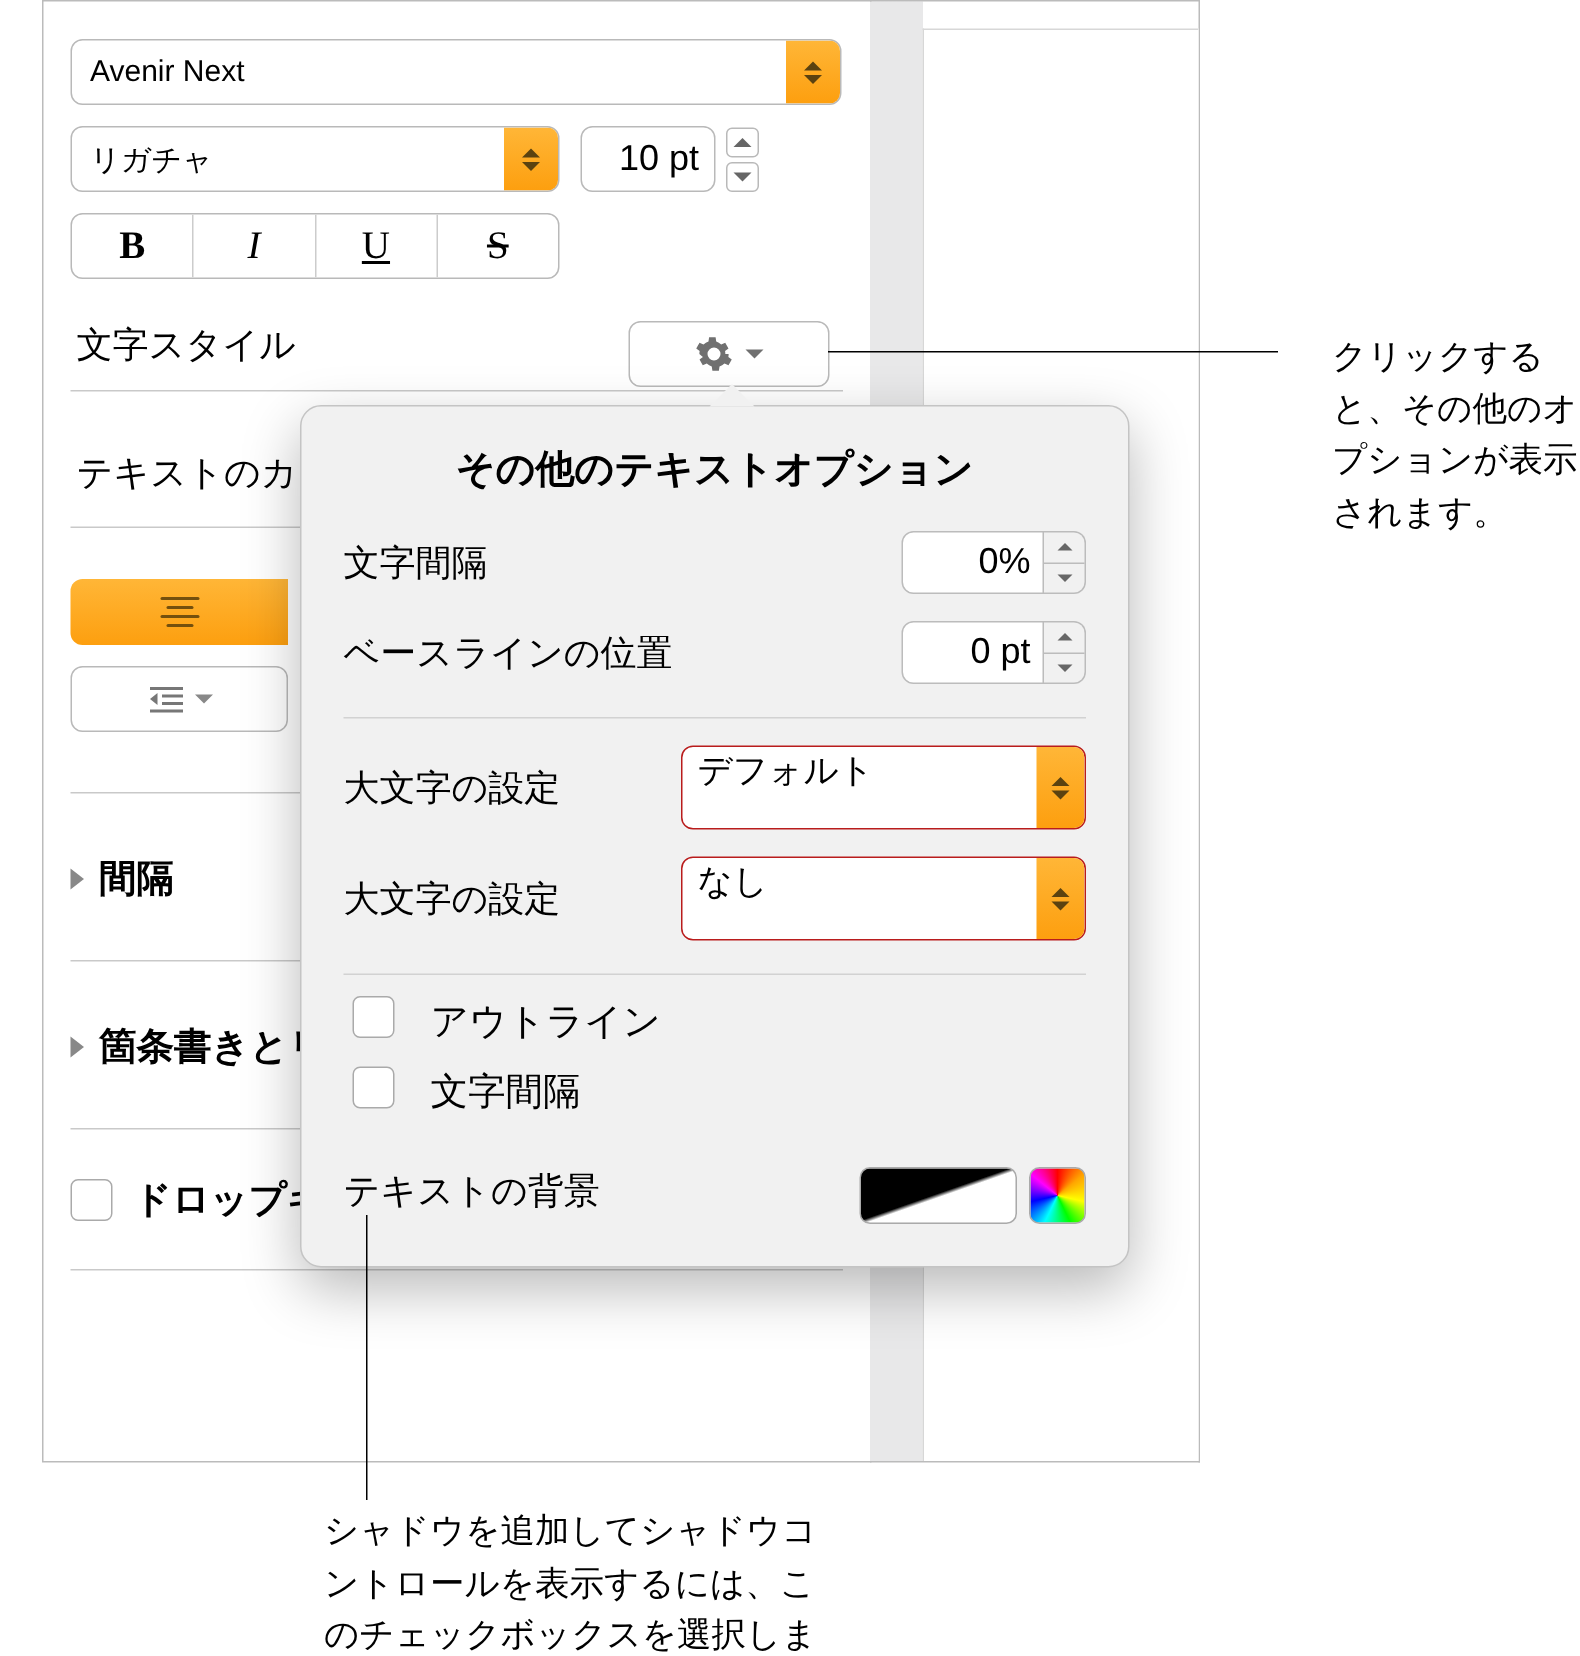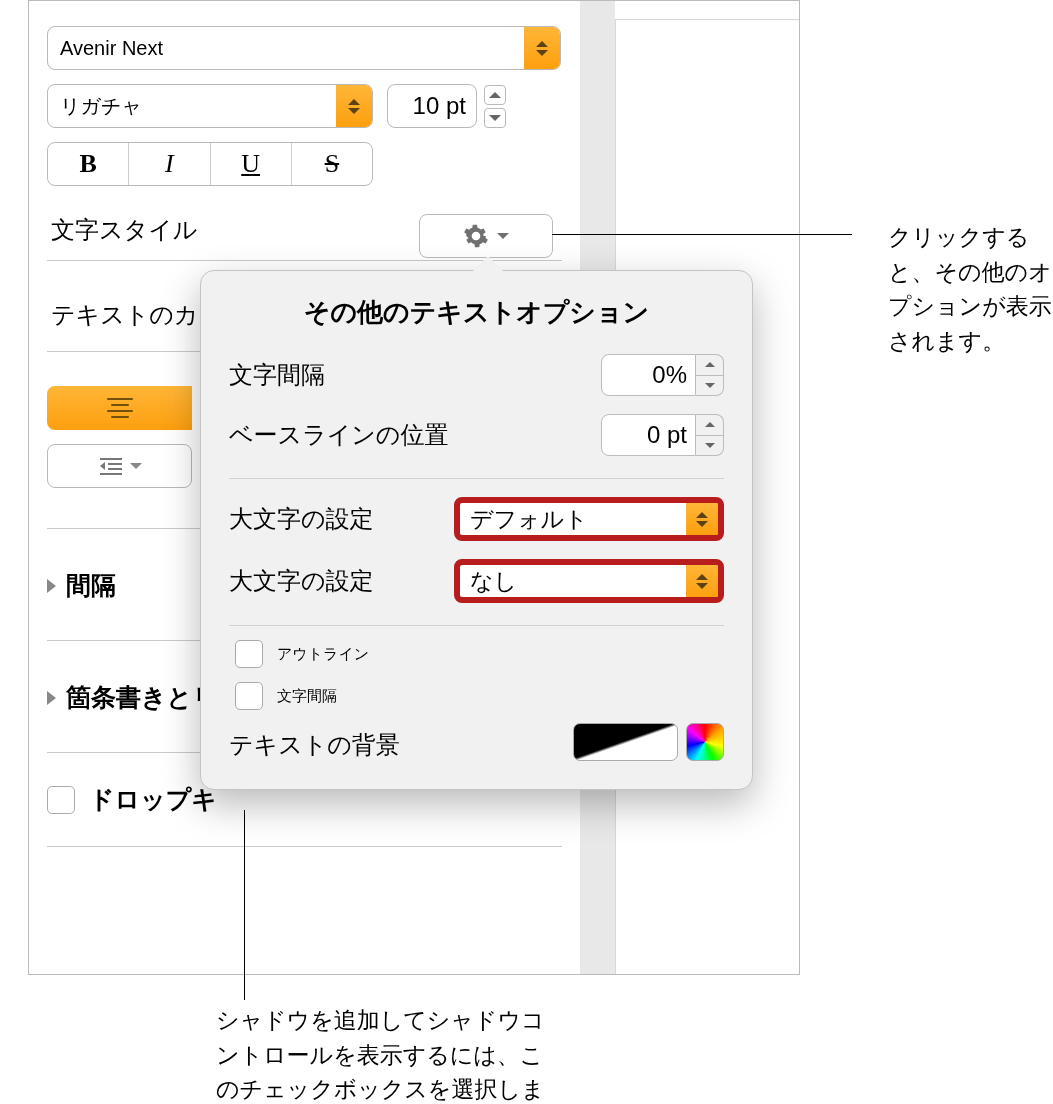--- a/index.html
+++ b/index.html
@@ -192,9 +192,9 @@
   .pstep-btns div{flex:1;display:flex;align-items:center;justify-content:center;}
   .pstep-btns div:first-child{border-bottom:1px solid #bcbcbc;}
   .pdrop {
-    width: 270px; height:44px;
-    border:6px solid #b91c1c; border-radius:8px;
-    display:flex;align-items:center;padding-left:10px;background:#fff;overflow:hidden;
+    width: 270px; height:56px;
+    border:1px solid #b91c1c; border-radius:8px;
+    display:flex;align-items:flex-start;padding-left:10px;background:#fff;overflow:hidden;
   }
   .pdrop .text{flex:1;font-size:23px;}
   .psep { border-top:1px solid #d2d2d2; margin:22px 0 8px 0;}

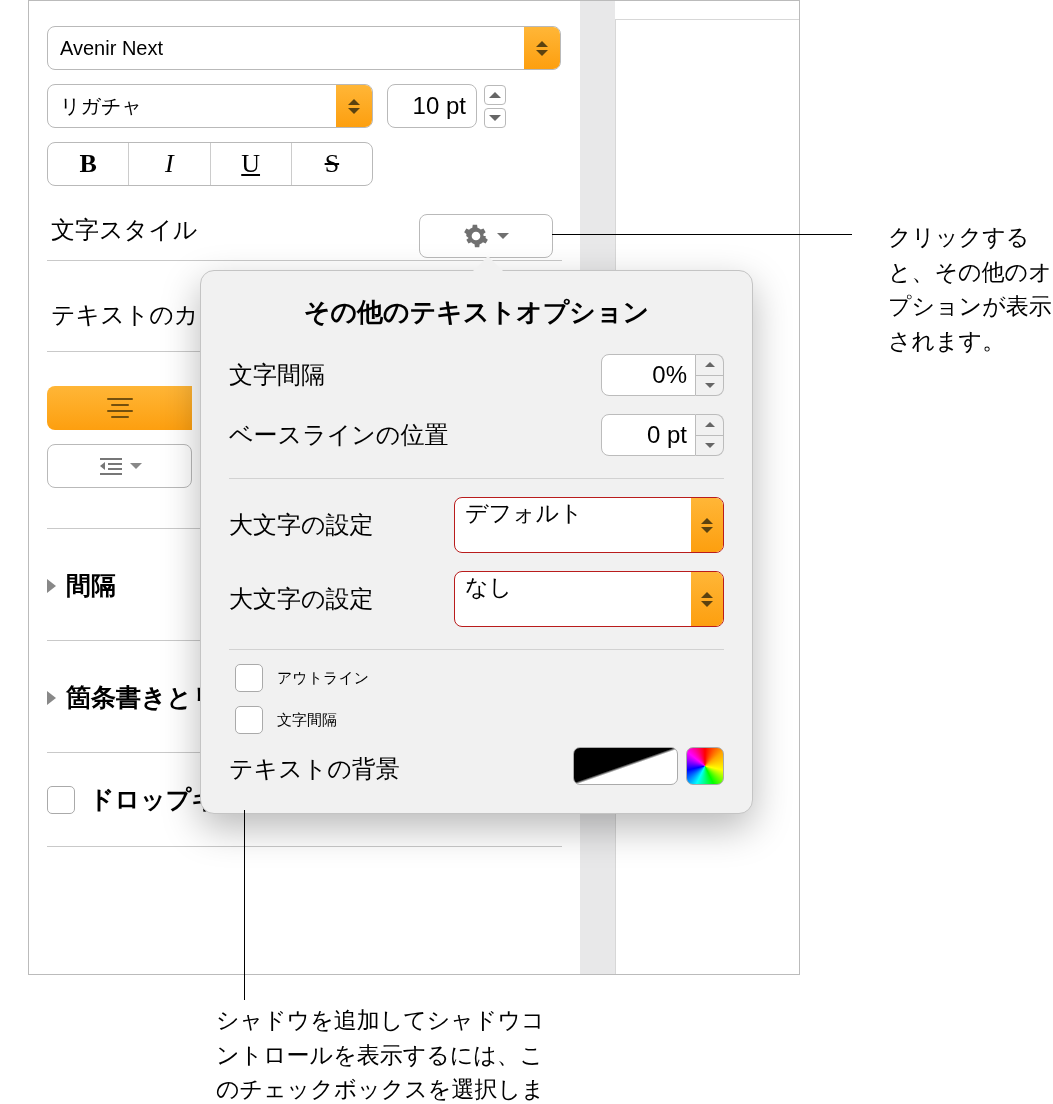--- a/index.html
+++ b/index.html
@@ -198,7 +198,7 @@
   }
   .pdrop .text{flex:1;font-size:23px;}
   .psep { border-top:1px solid #d2d2d2; margin:22px 0 8px 0;}
-  .pcb { display:flex;align-items:center;gap:14px;margin-top:14px;font-size:15px;margin-left:6px;}
+  .pcb { display:flex;align-items:flex-start;gap:24px;margin-top:14px;font-size:25px;margin-left:6px;}
   .color-well-row { display:flex;align-items:flex-end;margin-top:13px;}
   .color-well-row .plabel{flex:1;font-size:24px;}
   .colorwell {

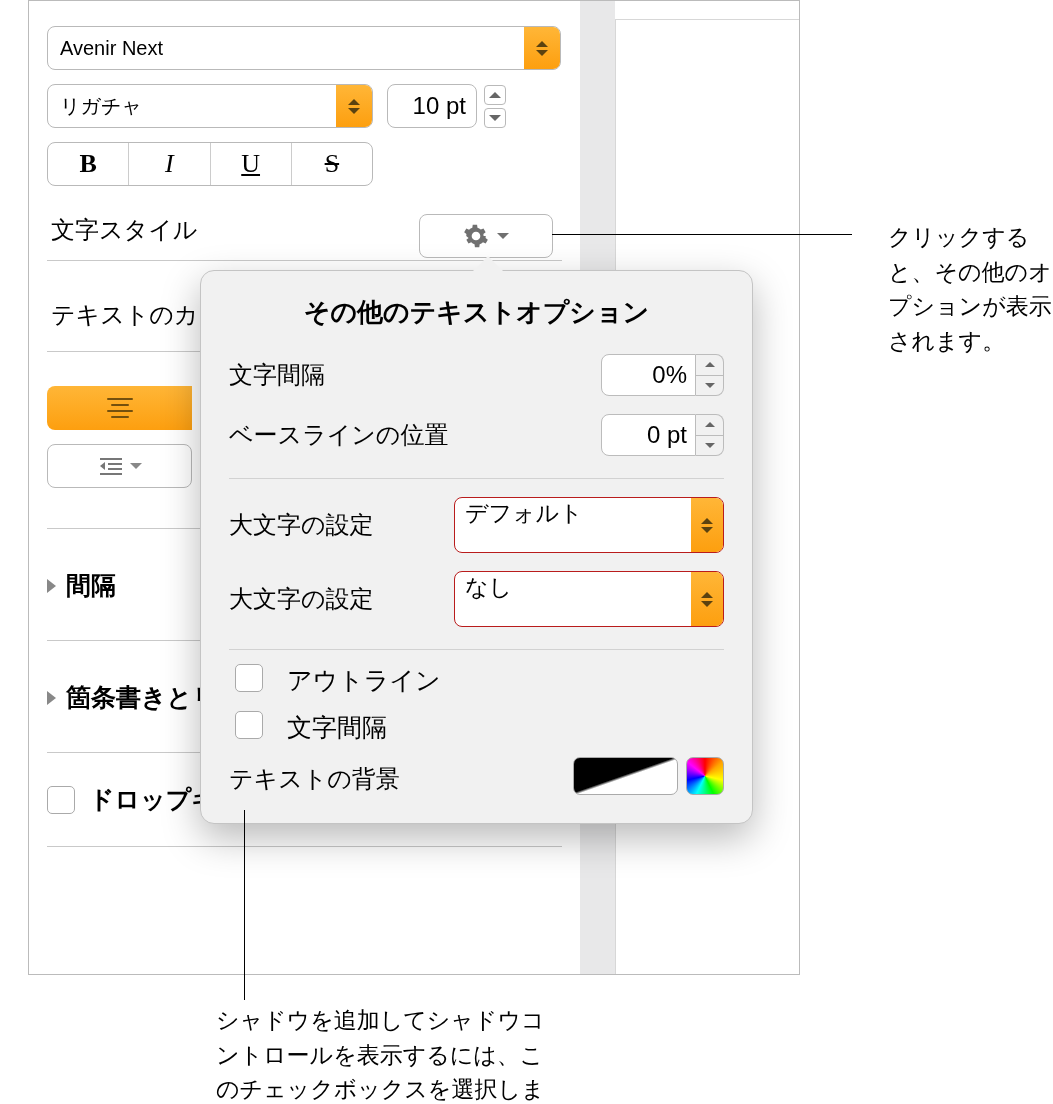--- a/index.html
+++ b/index.html
@@ -199,7 +199,7 @@
   .pdrop .text{flex:1;font-size:23px;}
   .psep { border-top:1px solid #d2d2d2; margin:22px 0 8px 0;}
   .pcb { display:flex;align-items:flex-start;gap:24px;margin-top:14px;font-size:25px;margin-left:6px;}
-  .color-well-row { display:flex;align-items:flex-end;margin-top:13px;}
+  .color-well-row { display:flex;align-items:flex-start;margin-top:34px;}
   .color-well-row .plabel{flex:1;font-size:24px;}
   .colorwell {
     width:105px;height:38px;border:1px solid #aaa;border-radius:7px;

